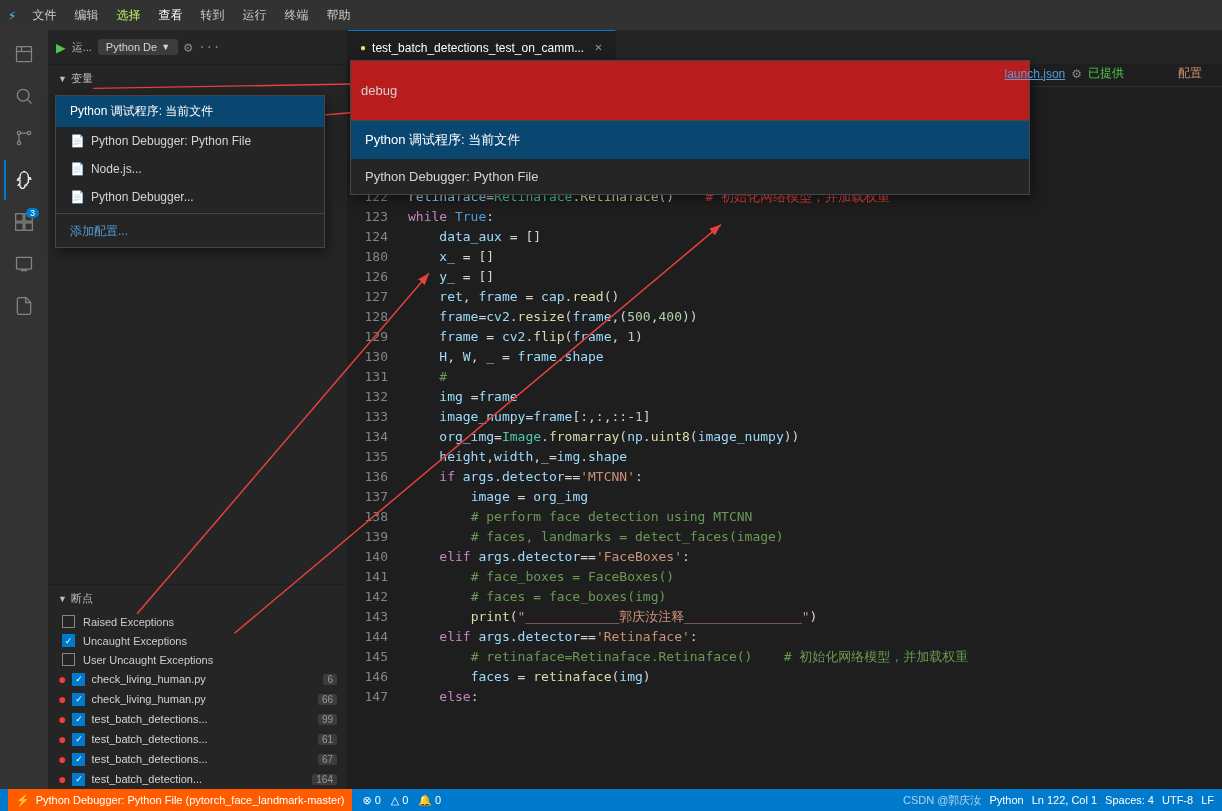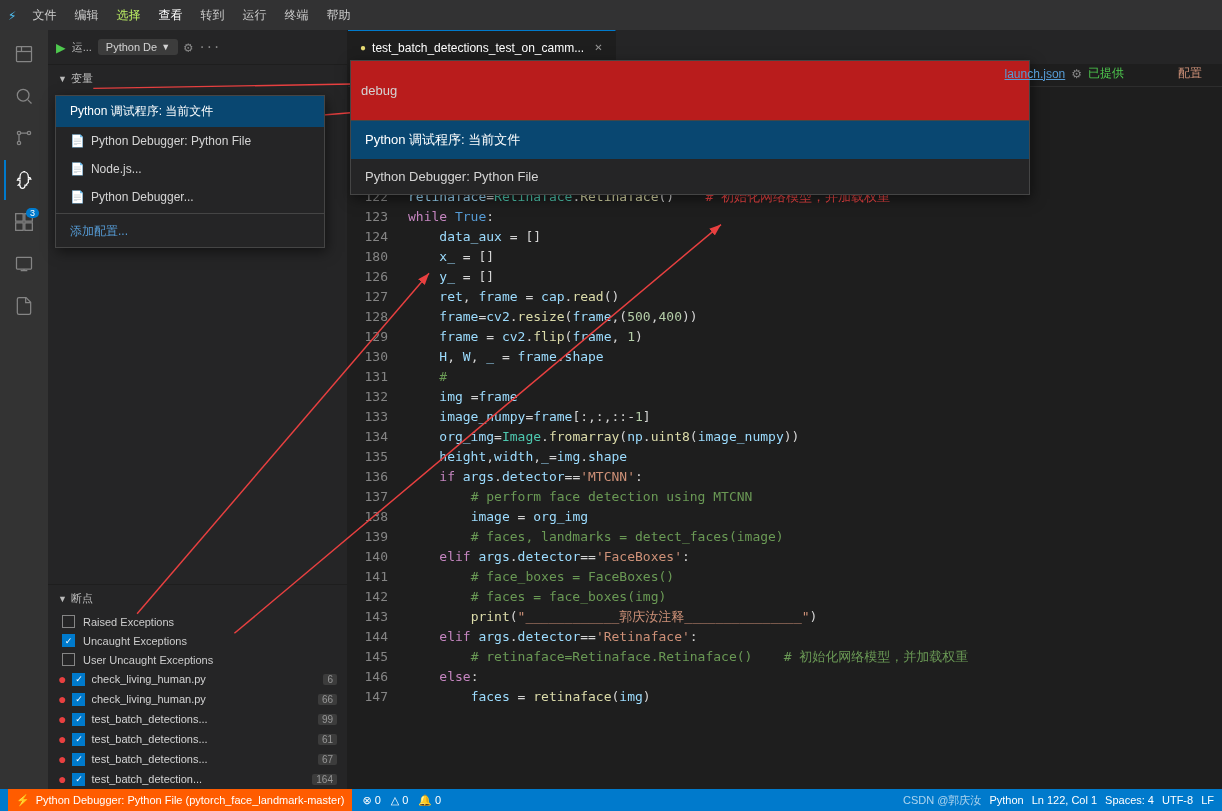--- a/index.html
+++ b/index.html
@@ -245,8 +245,8 @@
           <div style="white-space:nowrap;height:20px;">&nbsp;&nbsp;&nbsp;&nbsp;<span style="color:#9cdcfe;">org_img</span><span style="color:#d4d4d4;">=</span><span style="color:#4ec9b0;">Image</span><span style="color:#d4d4d4;">.</span><span style="color:#dcdcaa;">fromarray</span><span style="color:#d4d4d4;">(</span><span style="color:#9cdcfe;">np</span><span style="color:#d4d4d4;">.</span><span style="color:#dcdcaa;">uint8</span><span style="color:#d4d4d4;">(</span><span style="color:#9cdcfe;">image_numpy</span><span style="color:#d4d4d4;">))</span></div>
           <div style="white-space:nowrap;height:20px;">&nbsp;&nbsp;&nbsp;&nbsp;<span style="color:#9cdcfe;">height</span><span style="color:#d4d4d4;">,</span><span style="color:#9cdcfe;">width</span><span style="color:#d4d4d4;">,</span><span style="color:#9cdcfe;">_</span><span style="color:#d4d4d4;">=</span><span style="color:#9cdcfe;">img</span><span style="color:#d4d4d4;">.</span><span style="color:#9cdcfe;">shape</span></div>
           <div style="white-space:nowrap;height:20px;">&nbsp;&nbsp;&nbsp;&nbsp;<span style="color:#c586c0;">if</span> <span style="color:#9cdcfe;">args</span><span style="color:#d4d4d4;">.</span><span style="color:#9cdcfe;">detector</span><span style="color:#d4d4d4;">==</span><span style="color:#ce9178;">'MTCNN'</span><span style="color:#d4d4d4;">:</span></div>
+          <div style="white-space:nowrap;height:20px;">&nbsp;&nbsp;&nbsp;&nbsp;&nbsp;&nbsp;&nbsp;&nbsp;<span style="color:#9cdcfe;">image</span> <span style="color:#d4d4d4;">=</span> <span style="color:#9cdcfe;">org_img</span></div>
           <div style="white-space:nowrap;height:20px;">&nbsp;&nbsp;&nbsp;&nbsp;&nbsp;&nbsp;&nbsp;&nbsp;<span style="color:#6a9955;"># perform face detection using MTCNN</span></div>
-          <div style="white-space:nowrap;height:20px;">&nbsp;&nbsp;&nbsp;&nbsp;&nbsp;&nbsp;&nbsp;&nbsp;<span style="color:#9cdcfe;">image</span> <span style="color:#d4d4d4;">=</span> <span style="color:#9cdcfe;">org_img</span></div>
           <div style="white-space:nowrap;height:20px;">&nbsp;&nbsp;&nbsp;&nbsp;&nbsp;&nbsp;&nbsp;&nbsp;<span style="color:#6a9955;"># faces, landmarks = detect_faces(image)</span></div>
           <div style="white-space:nowrap;height:20px;">&nbsp;&nbsp;&nbsp;&nbsp;<span style="color:#c586c0;">elif</span> <span style="color:#9cdcfe;">args</span><span style="color:#d4d4d4;">.</span><span style="color:#9cdcfe;">detector</span><span style="color:#d4d4d4;">==</span><span style="color:#ce9178;">'FaceBoxes'</span><span style="color:#d4d4d4;">:</span></div>
           <div style="white-space:nowrap;height:20px;">&nbsp;&nbsp;&nbsp;&nbsp;&nbsp;&nbsp;&nbsp;&nbsp;<span style="color:#6a9955;"># face_boxes = FaceBoxes()</span></div>

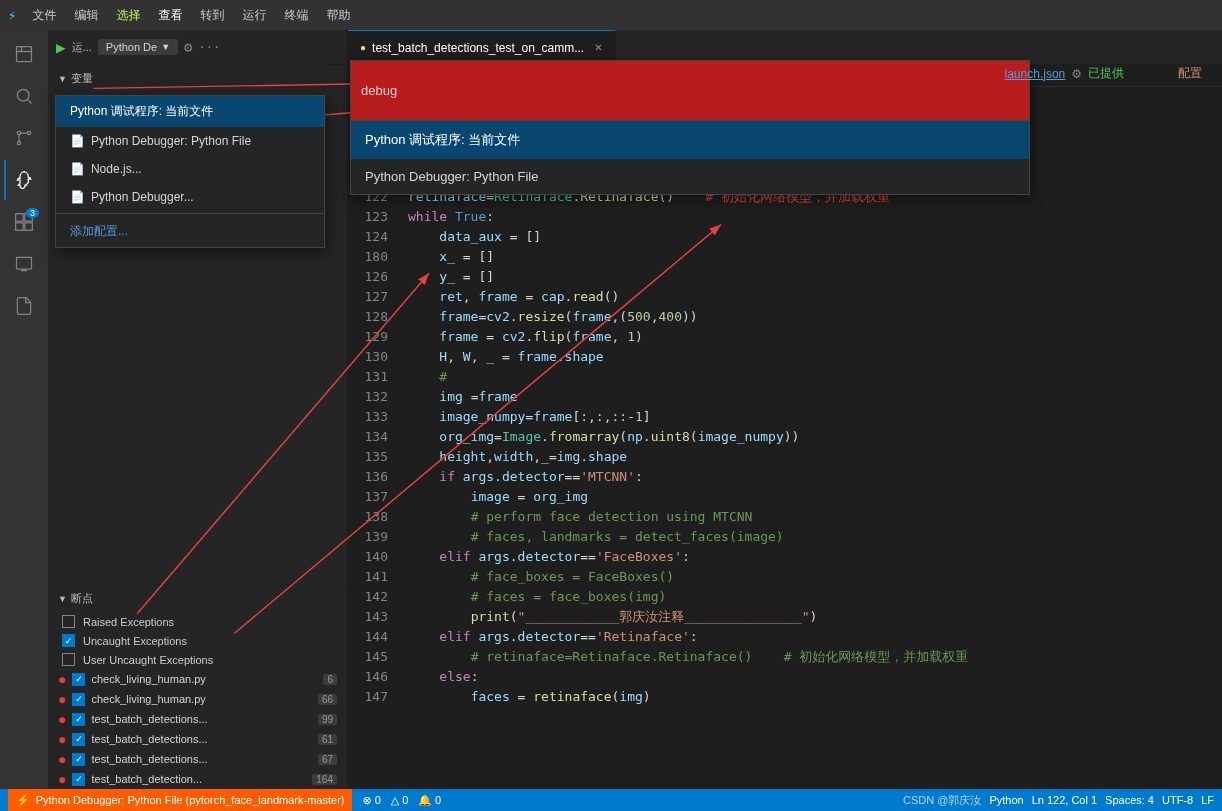--- a/index.html
+++ b/index.html
@@ -254,8 +254,8 @@
           <div style="white-space:nowrap;height:20px;">&nbsp;&nbsp;&nbsp;&nbsp;&nbsp;&nbsp;&nbsp;&nbsp;<span style="color:#dcdcaa;">print</span><span style="color:#d4d4d4;">(</span><span style="color:#ce9178;">"____________郭庆汝注释_______________"</span><span style="color:#d4d4d4;">)</span></div>
           <div style="white-space:nowrap;height:20px;">&nbsp;&nbsp;&nbsp;&nbsp;<span style="color:#c586c0;">elif</span> <span style="color:#9cdcfe;">args</span><span style="color:#d4d4d4;">.</span><span style="color:#9cdcfe;">detector</span><span style="color:#d4d4d4;">==</span><span style="color:#ce9178;">'Retinaface'</span><span style="color:#d4d4d4;">:</span></div>
           <div style="white-space:nowrap;height:20px;">&nbsp;&nbsp;&nbsp;&nbsp;&nbsp;&nbsp;&nbsp;&nbsp;<span style="color:#6a9955;"># retinaface=Retinaface.Retinaface()&nbsp;&nbsp;&nbsp;&nbsp;# 初始化网络模型，并加载权重</span></div>
+          <div style="white-space:nowrap;height:20px;">&nbsp;&nbsp;&nbsp;&nbsp;&nbsp;&nbsp;&nbsp;&nbsp;<span style="color:#9cdcfe;">faces</span> <span style="color:#d4d4d4;">=</span> <span style="color:#dcdcaa;">retinaface</span><span style="color:#d4d4d4;">(</span><span style="color:#9cdcfe;">img</span><span style="color:#d4d4d4;">)</span></div>
           <div style="white-space:nowrap;height:20px;">&nbsp;&nbsp;&nbsp;&nbsp;<span style="color:#c586c0;">else</span><span style="color:#d4d4d4;">:</span></div>
-          <div style="white-space:nowrap;height:20px;">&nbsp;&nbsp;&nbsp;&nbsp;&nbsp;&nbsp;&nbsp;&nbsp;<span style="color:#9cdcfe;">faces</span> <span style="color:#d4d4d4;">=</span> <span style="color:#dcdcaa;">retinaface</span><span style="color:#d4d4d4;">(</span><span style="color:#9cdcfe;">img</span><span style="color:#d4d4d4;">)</span></div>
         </div>
       </div>
     </div>

